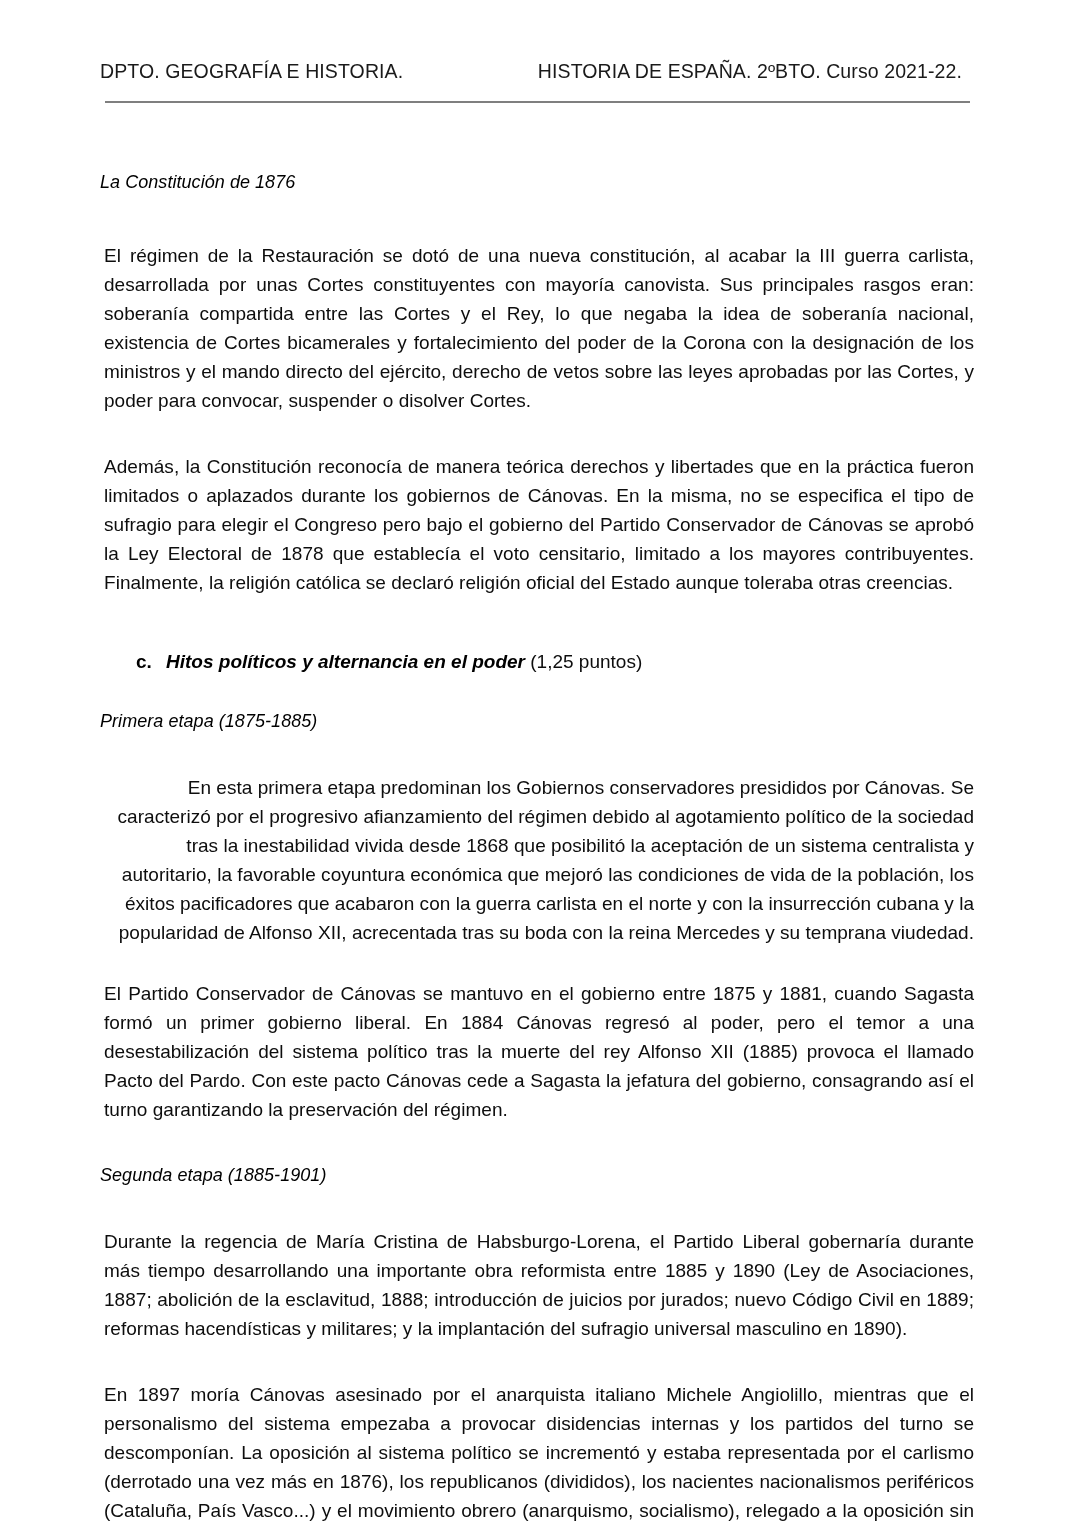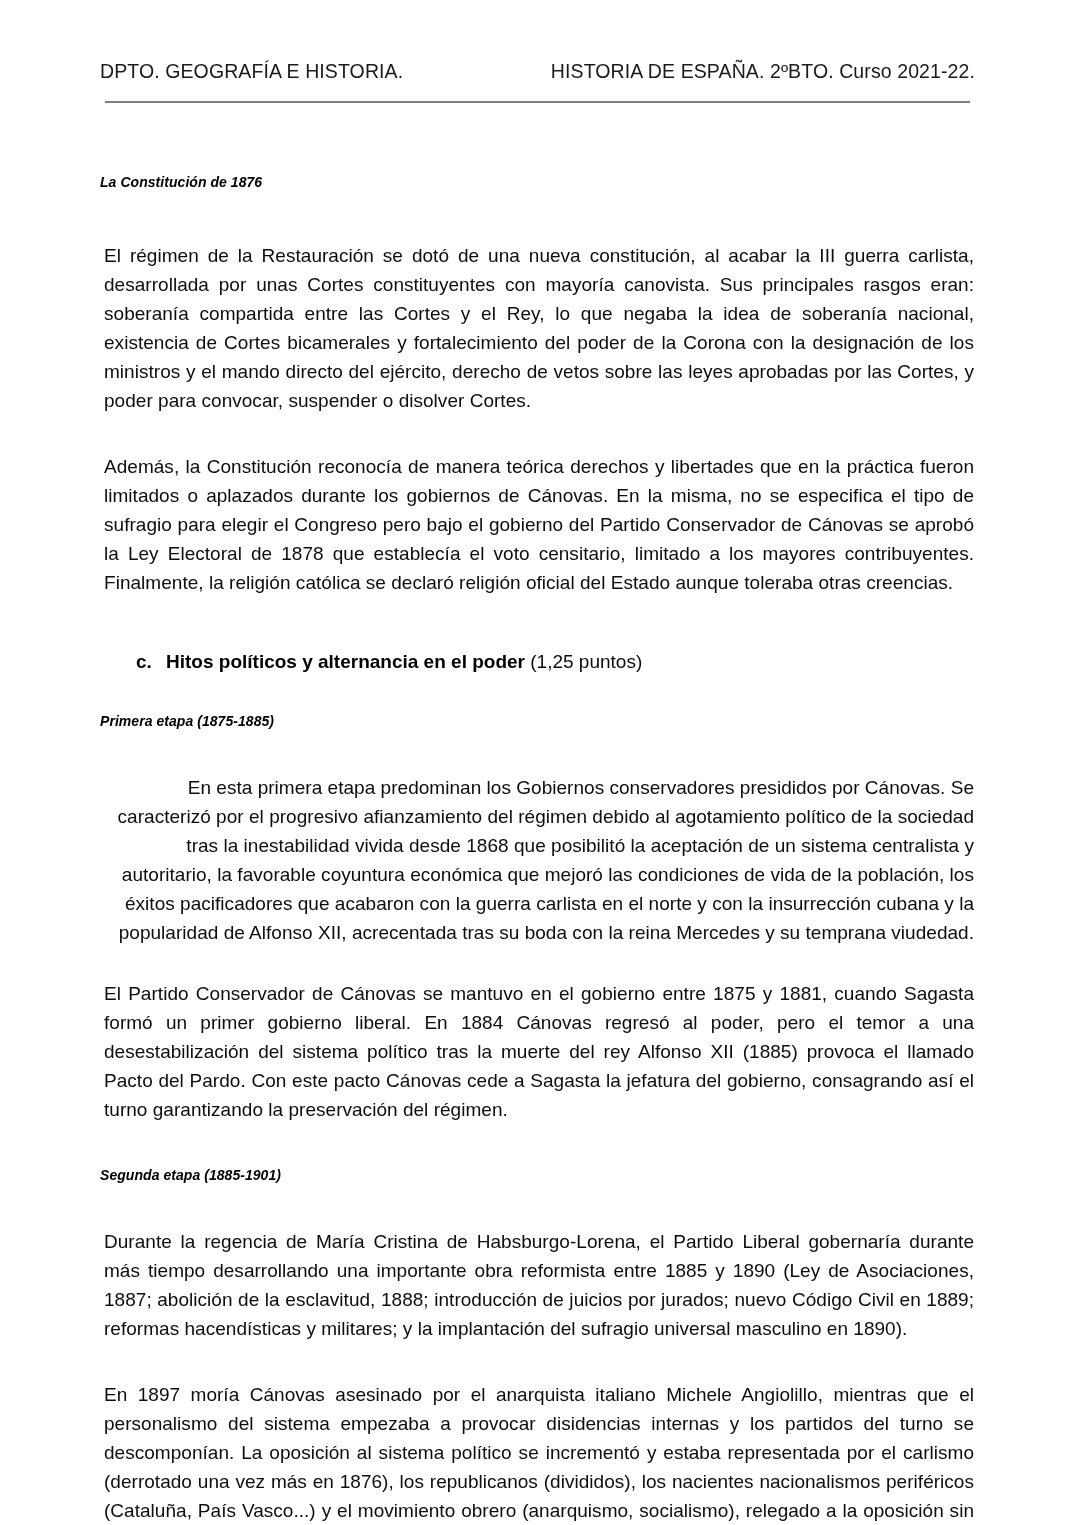--- a/index.html
+++ b/index.html
@@ -39,7 +39,7 @@
     letter-spacing: 0.1px;
   }
   .header-right {
-    margin-right: 3px;
+    margin-right: 16px;
   }
   .header-rule {
     position: absolute;

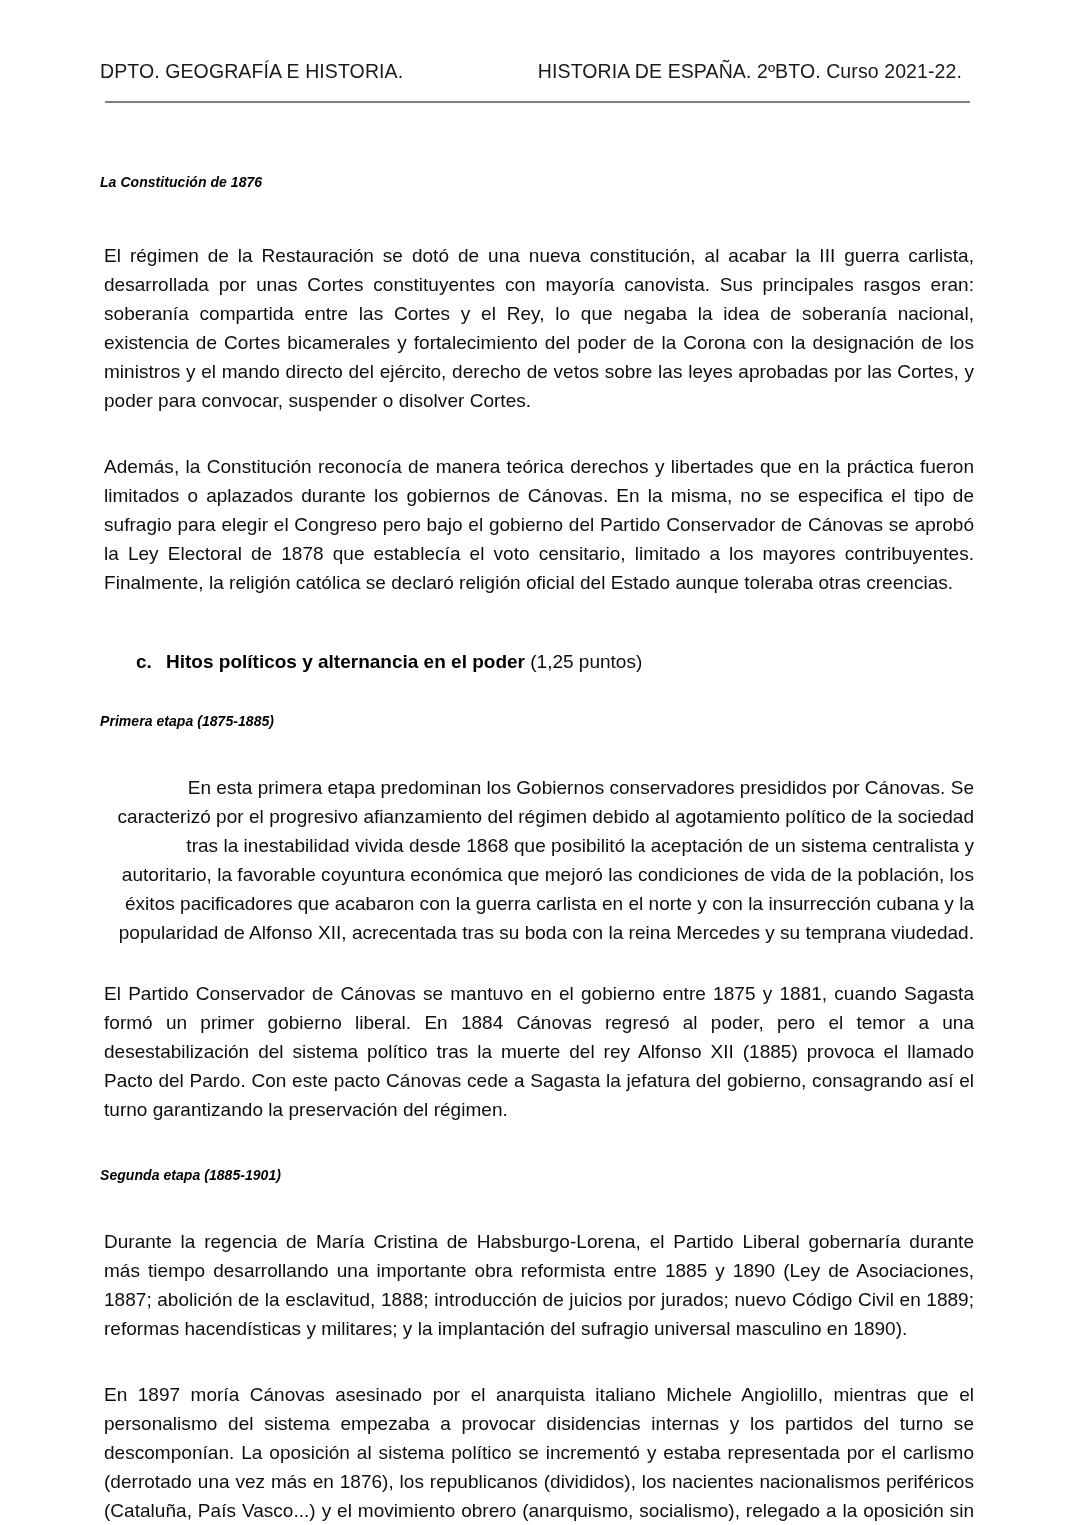--- a/index.html
+++ b/index.html
@@ -59,9 +59,9 @@
   }
 
   .sec-heading {
-    font-size: 14px;
+    font-size: 18px;
     line-height: 29px;
-    font-weight: bold;
+    font-weight: normal;
     font-style: italic;
     color: #000;
     margin: 0;

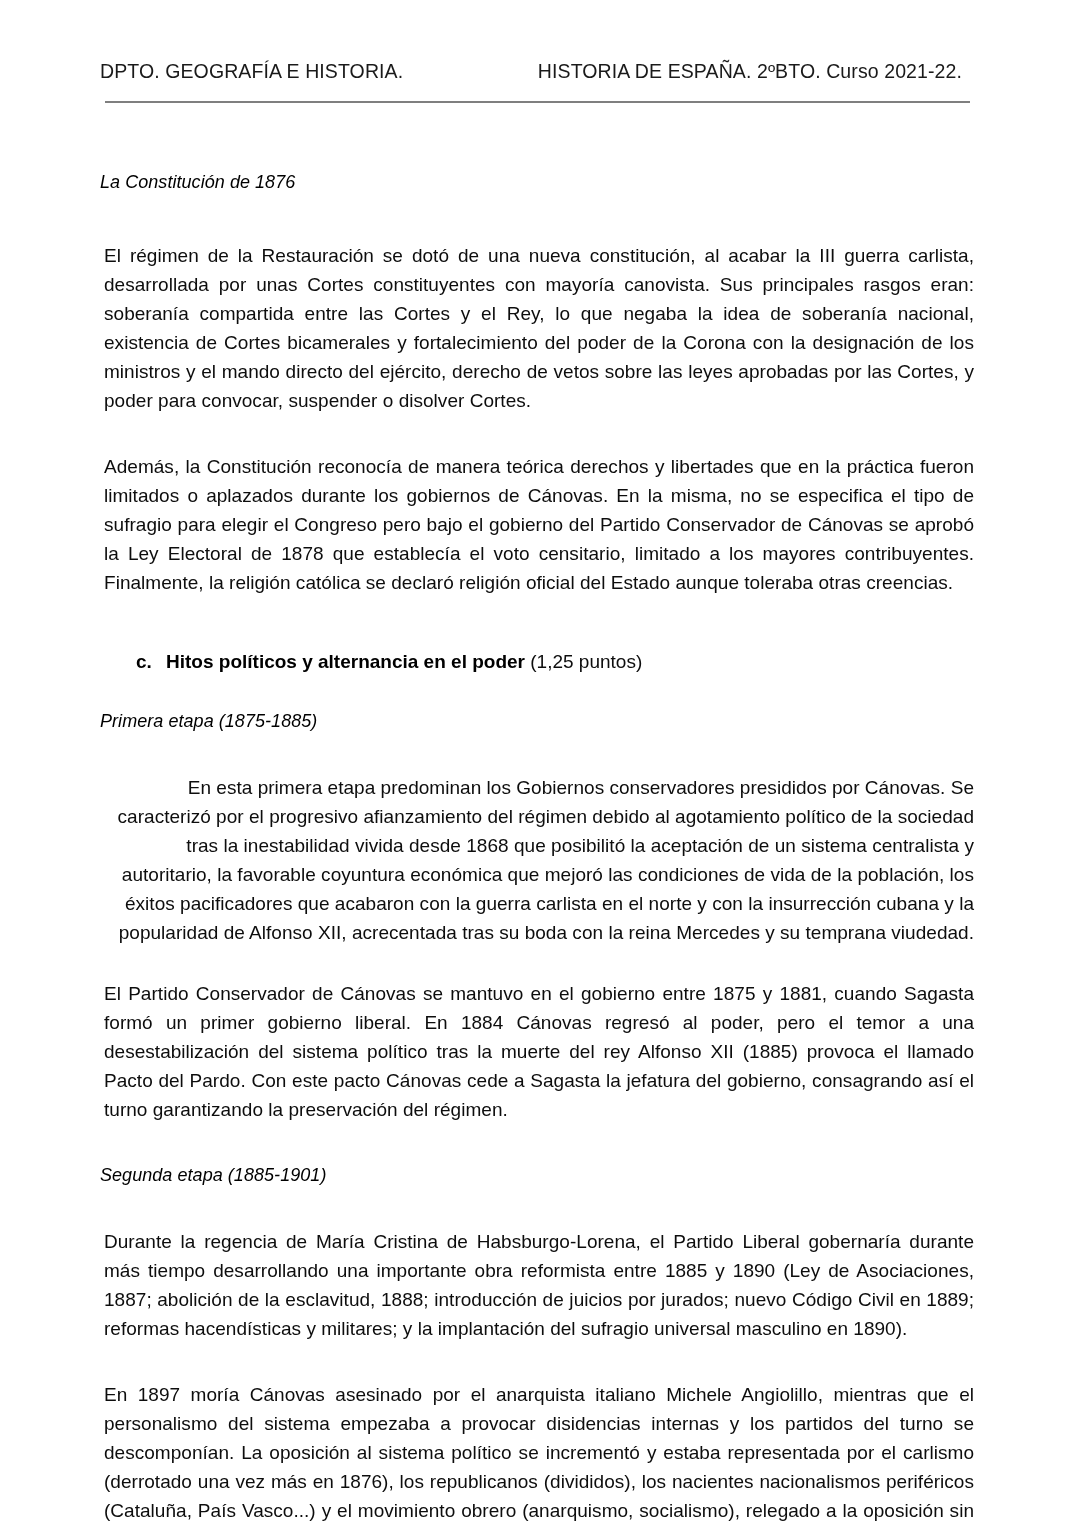--- a/index.html
+++ b/index.html
@@ -110,6 +110,7 @@
   }
   .list-text .strong {
     font-weight: bold;
+    font-style: italic;
   }
   .list-text .plain {
     font-weight: normal;

